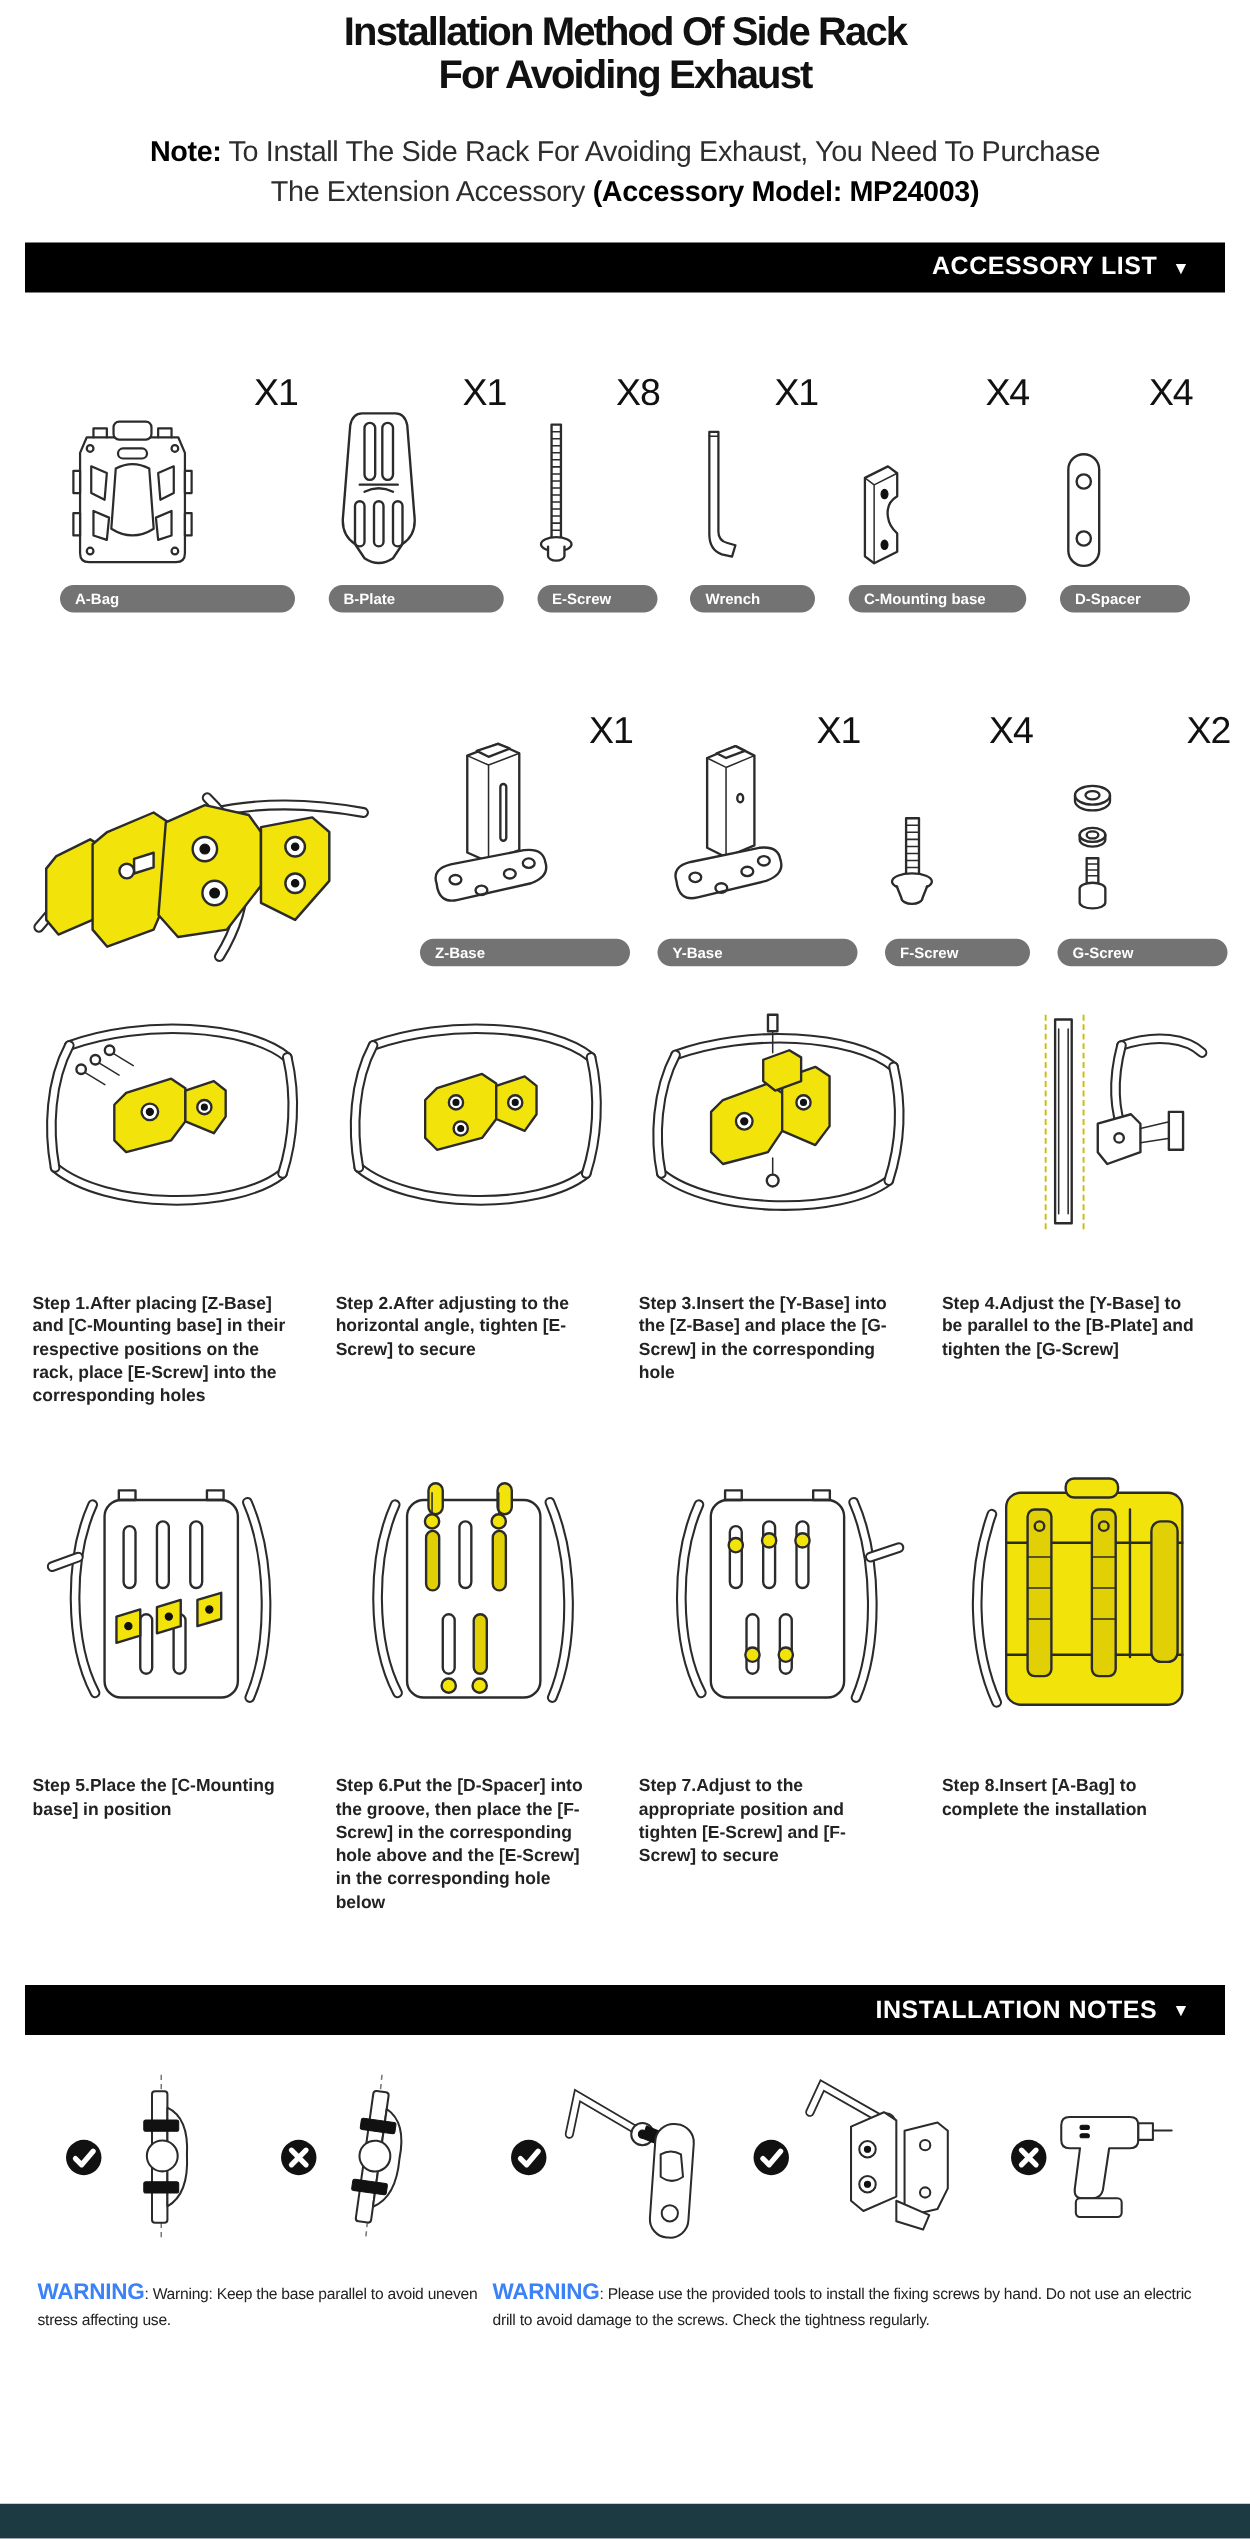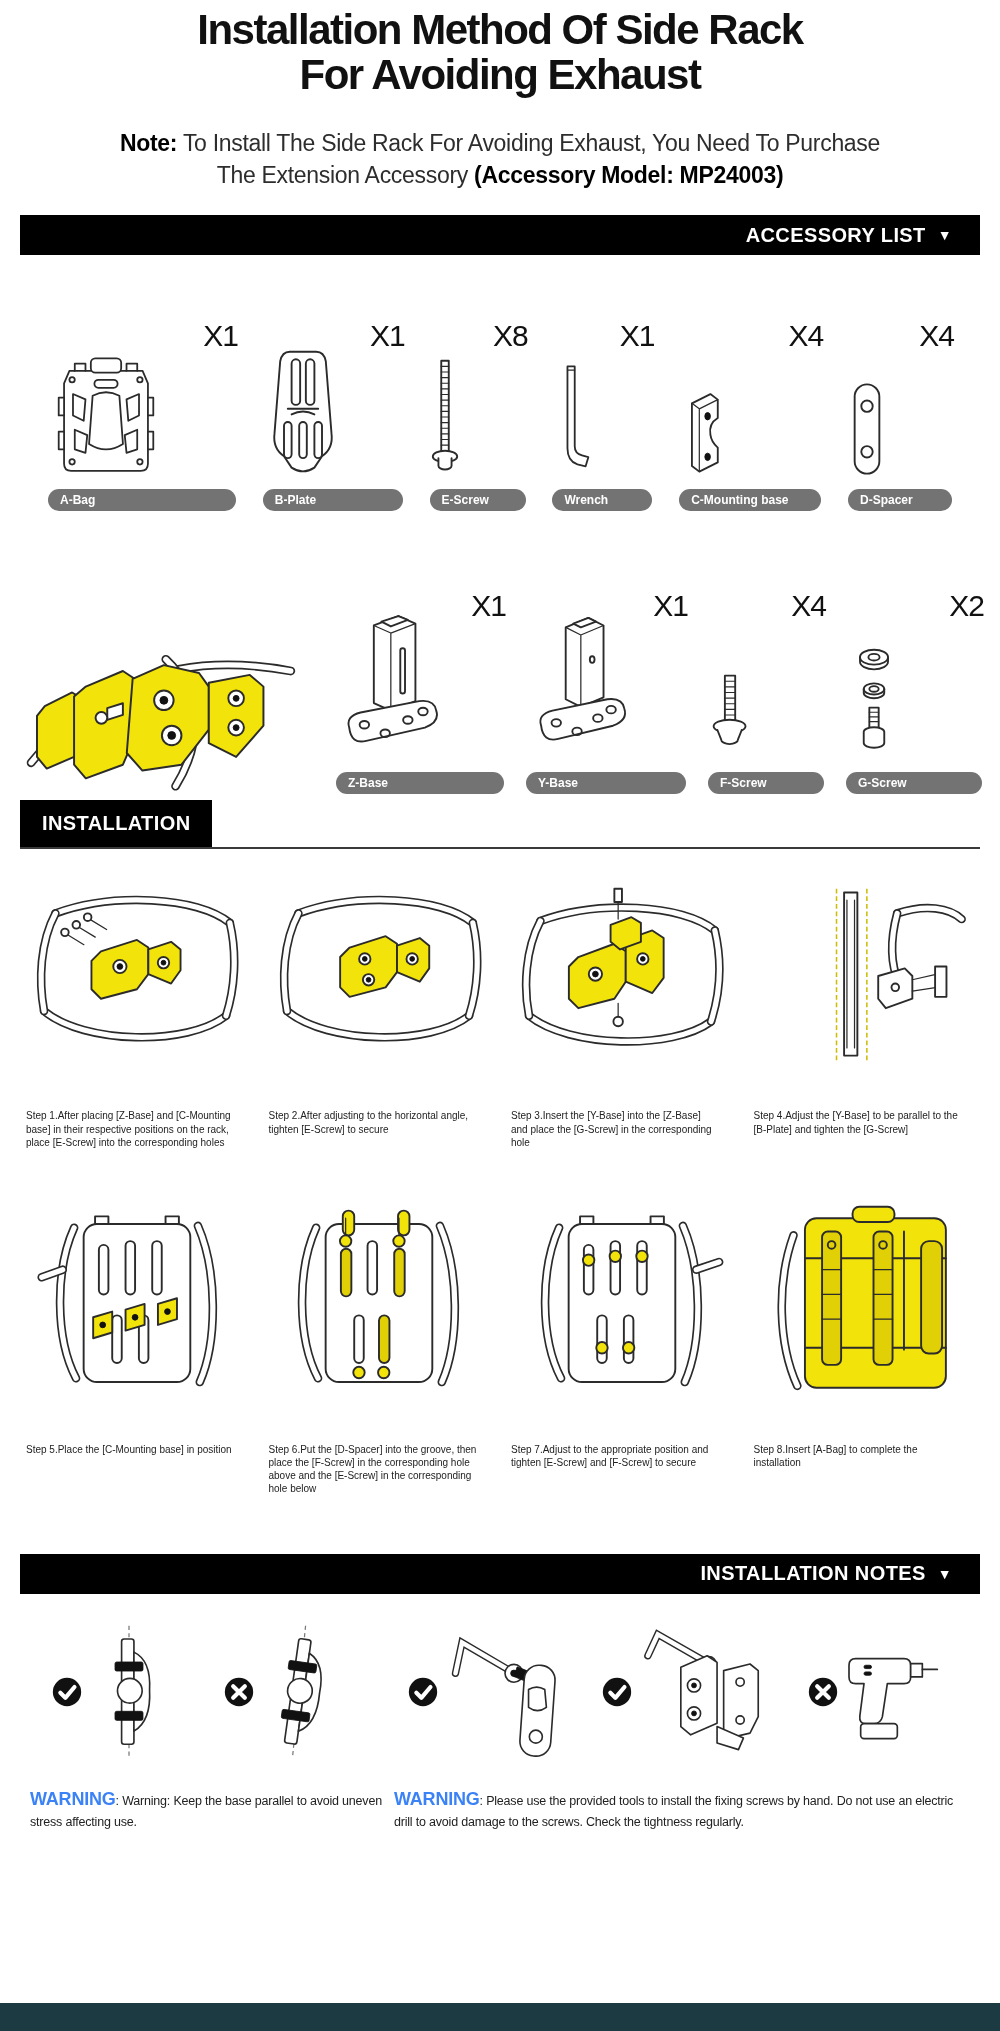--- a/index.html
+++ b/index.html
@@ -8,7 +8,7 @@
   .page{width:1000px;min-height:2031px;margin:0 auto;display:flex;flex-direction:column;background:#fff;overflow:hidden}
 
   
-  .title{text-align:center;padding-top:8px;font-size:42px;line-height:1.07;font-weight:800;letter-spacing:-1.5px}
+  .title{text-align:center;padding-top:8px;font-size:32px;line-height:1.07;font-weight:800;letter-spacing:-1.5px}
   .note{width:800px;margin:30px auto 0;text-align:center;font-size:23px;line-height:1.38;color:#2d2d2d;letter-spacing:-.3px}
   .note .nb{font-weight:700;color:#000}
 

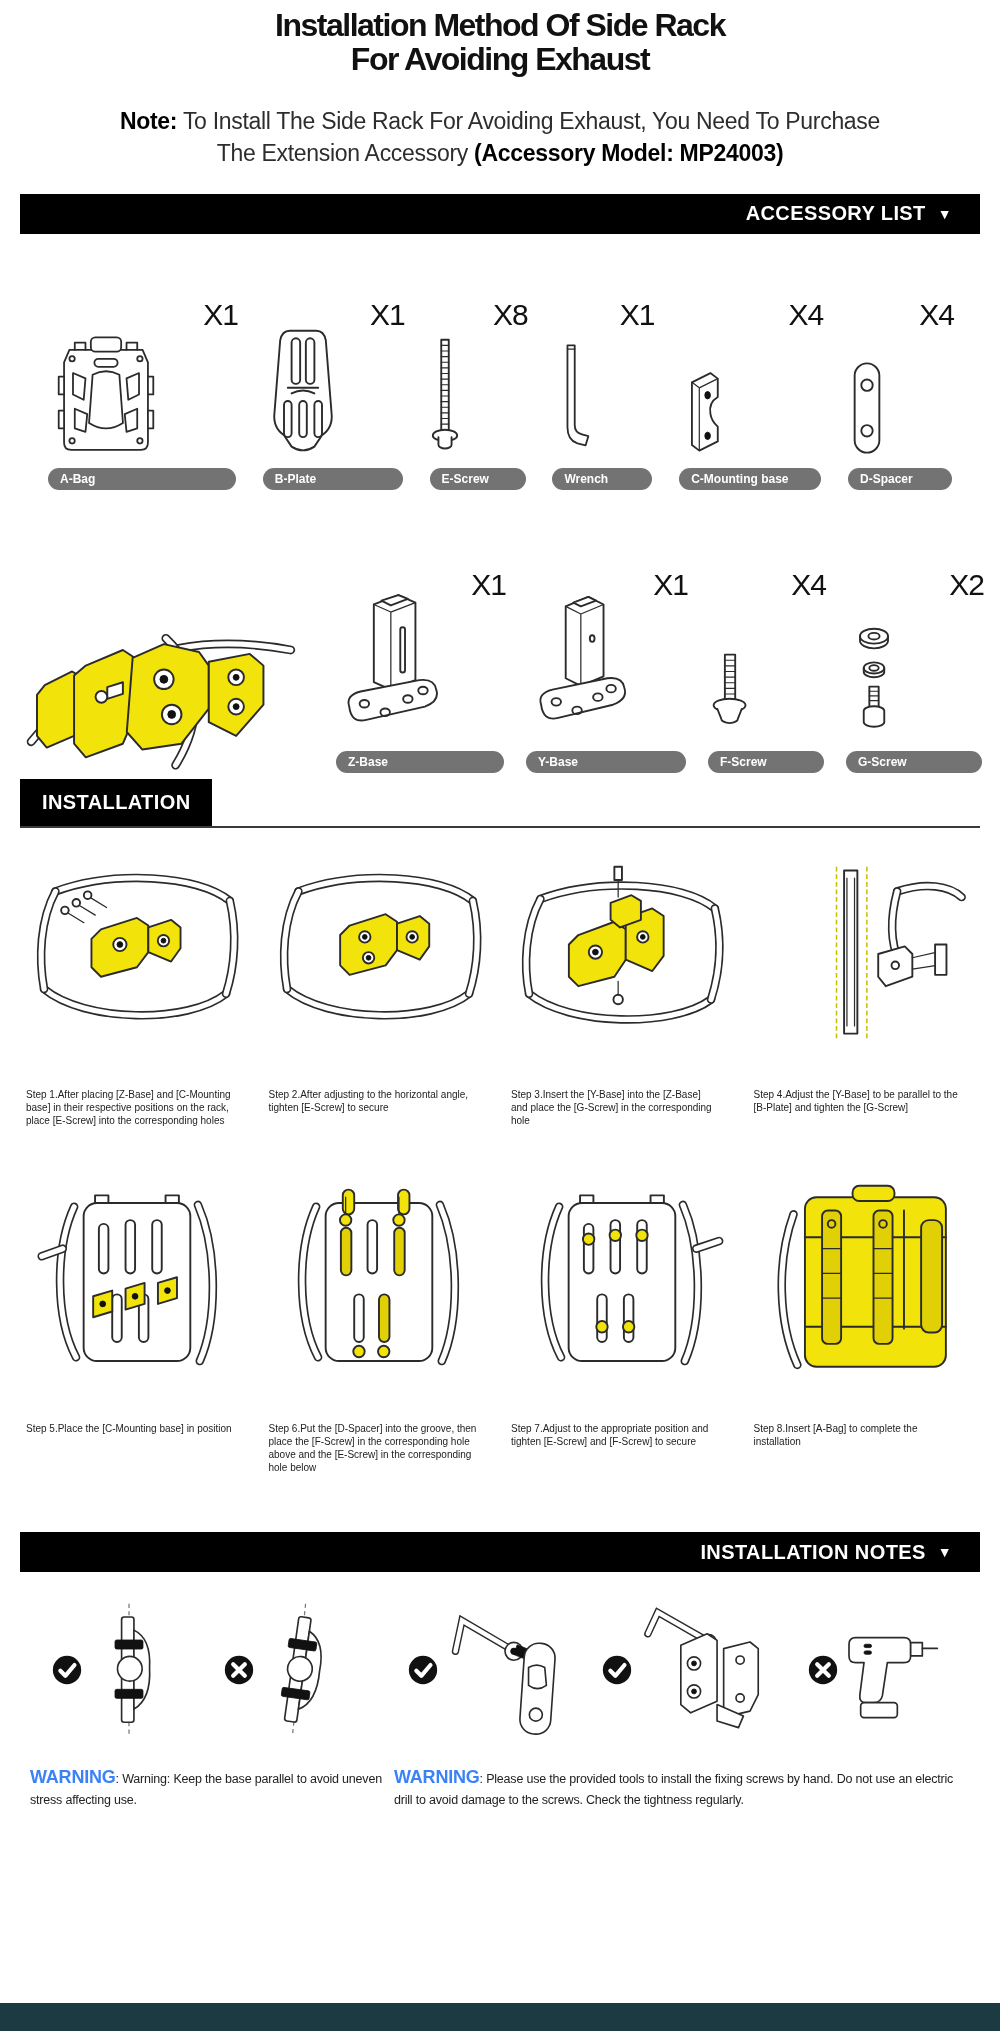--- a/index.html
+++ b/index.html
@@ -239,9 +239,6 @@
     </div>
   </div>
 
-  <div class="inst-header">
-    <span class="inst-box">INSTALLATION</span>
-  </div>
 
   <div class="steps steps-a">
 

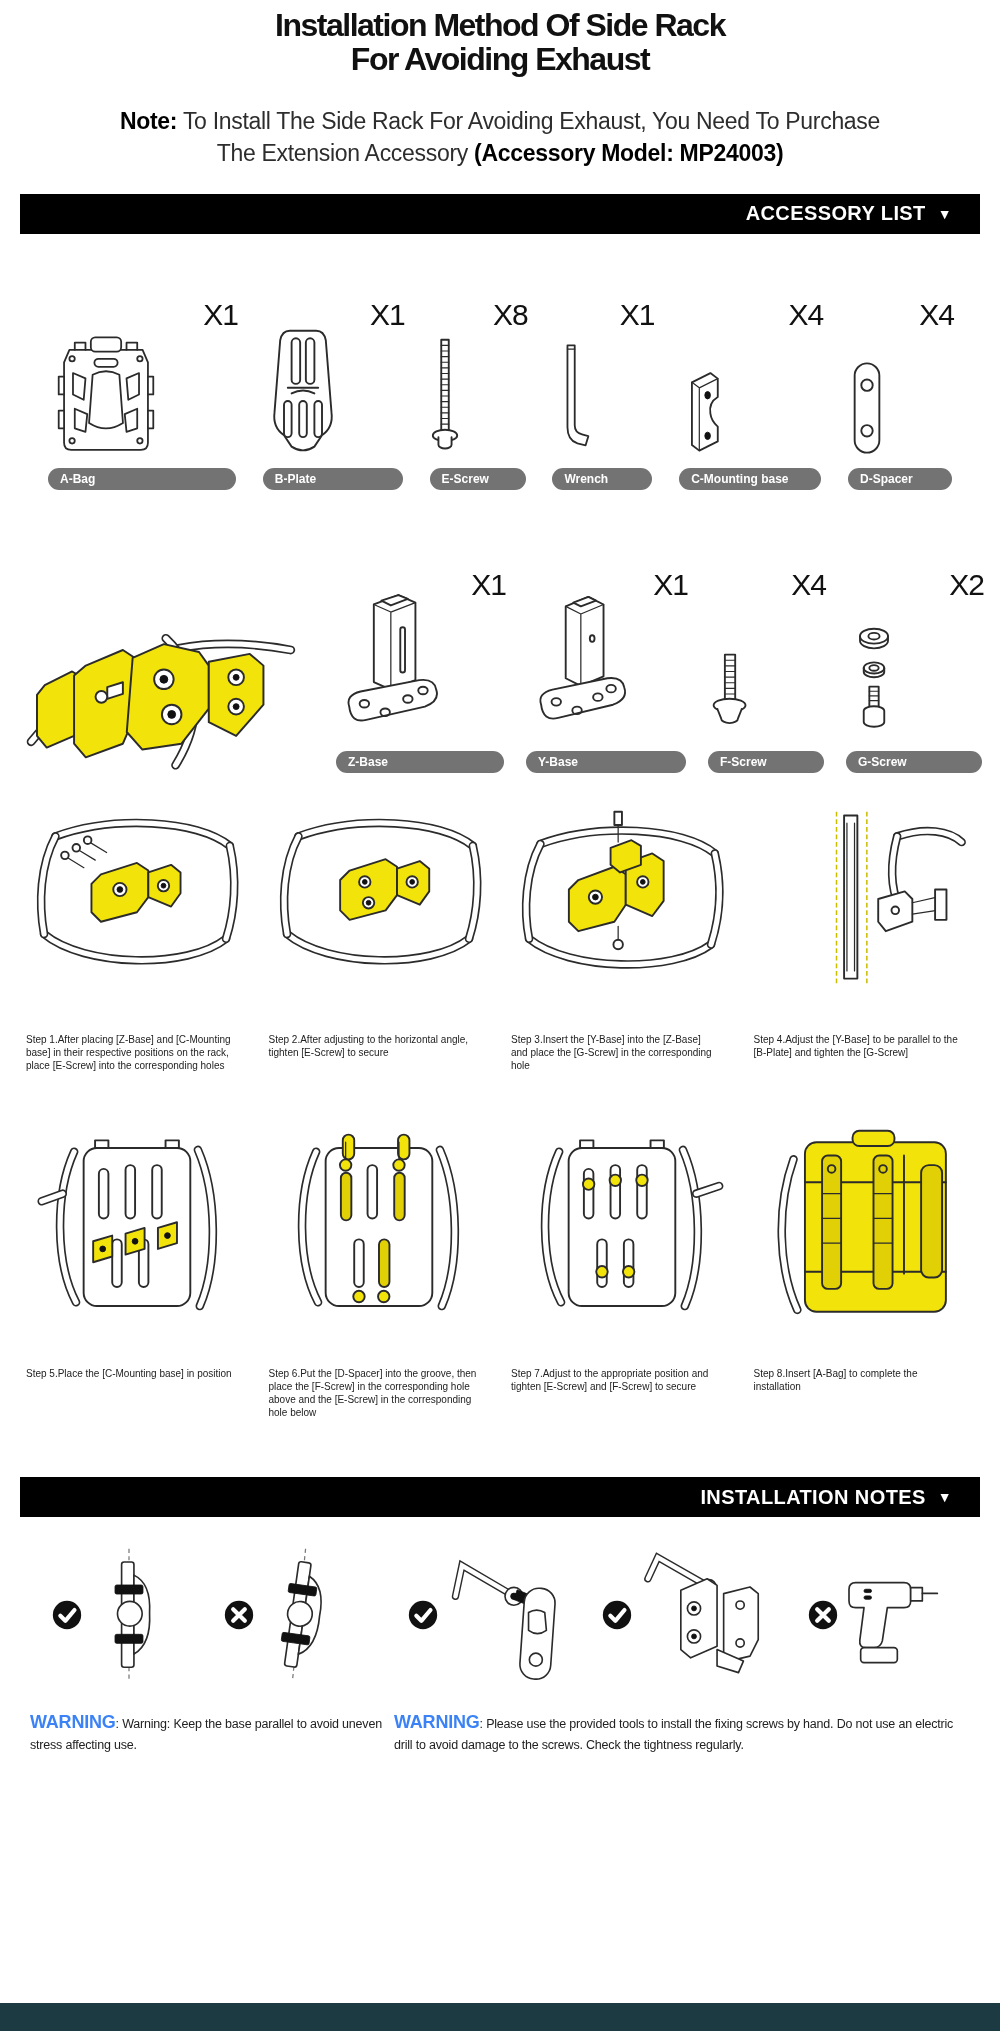--- a/index.html
+++ b/index.html
@@ -35,7 +35,7 @@
   .step{width:235px;display:flex;flex-direction:column}
   .step .figwrap{height:200px;display:flex;align-items:center;justify-content:center}
   .steps-b .step .figwrap{height:212px}
-  .step .caption{margin-top:34px;font-size:10px;line-height:1.32;font-weight:400;color:#222;width:215px;padding-left:6px}
+  .step .caption{margin-top:34px;font-size:14px;line-height:1.32;font-weight:700;color:#222;width:215px;padding-left:6px}
 
   
   .notes-row{margin-top:22px;height:152px;display:flex;align-items:center;padding:0 30px}

